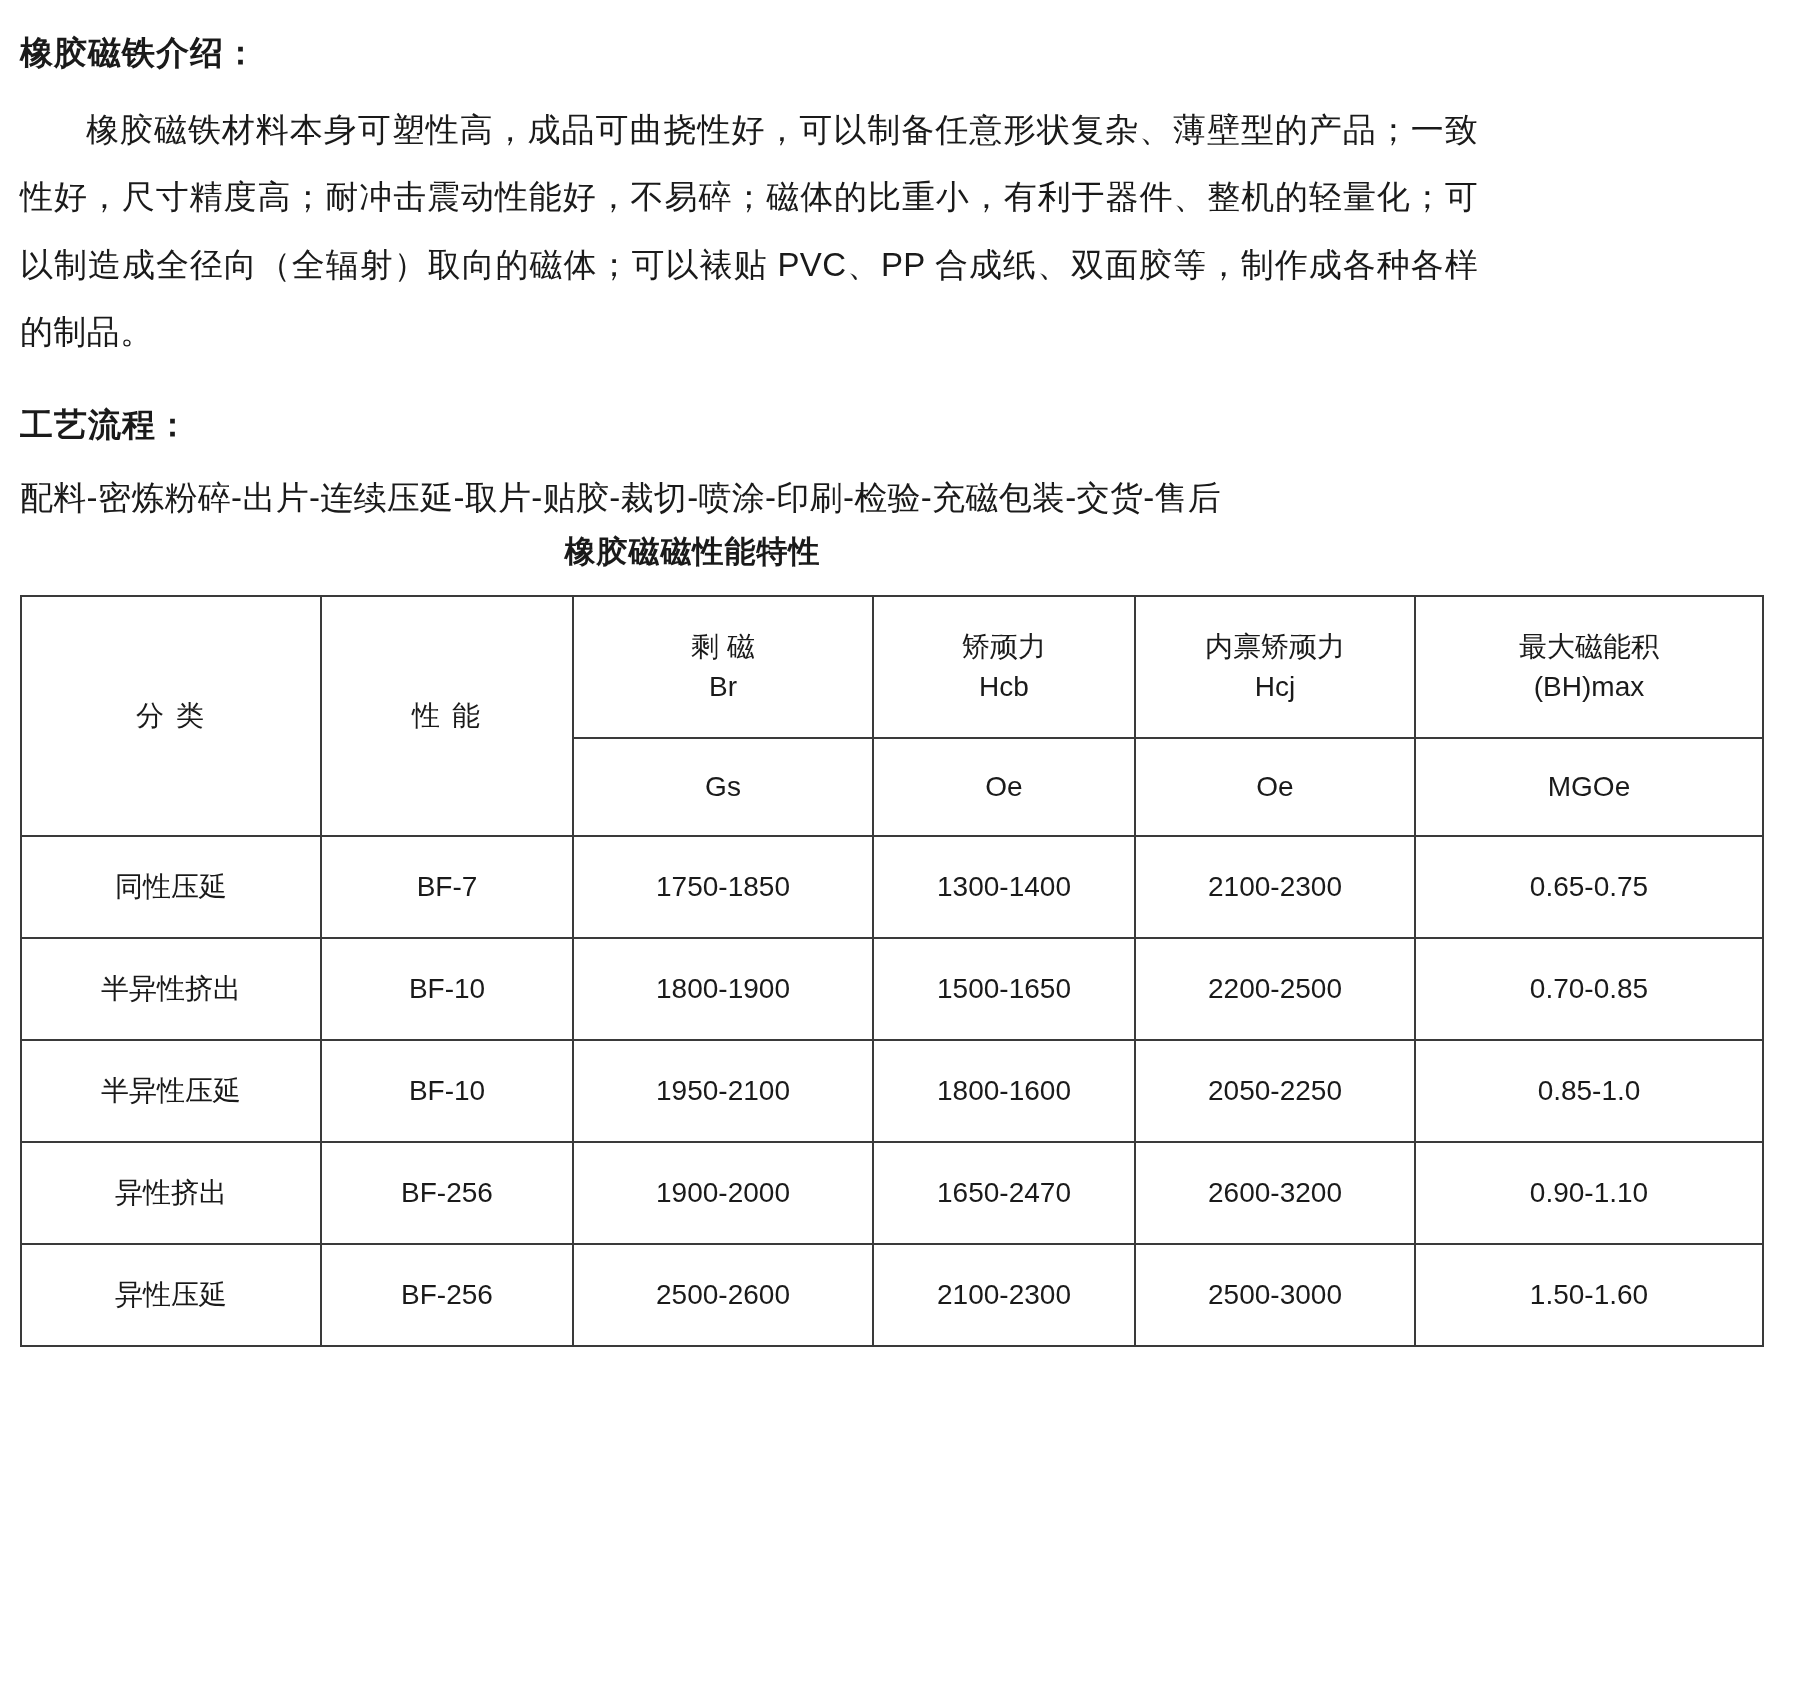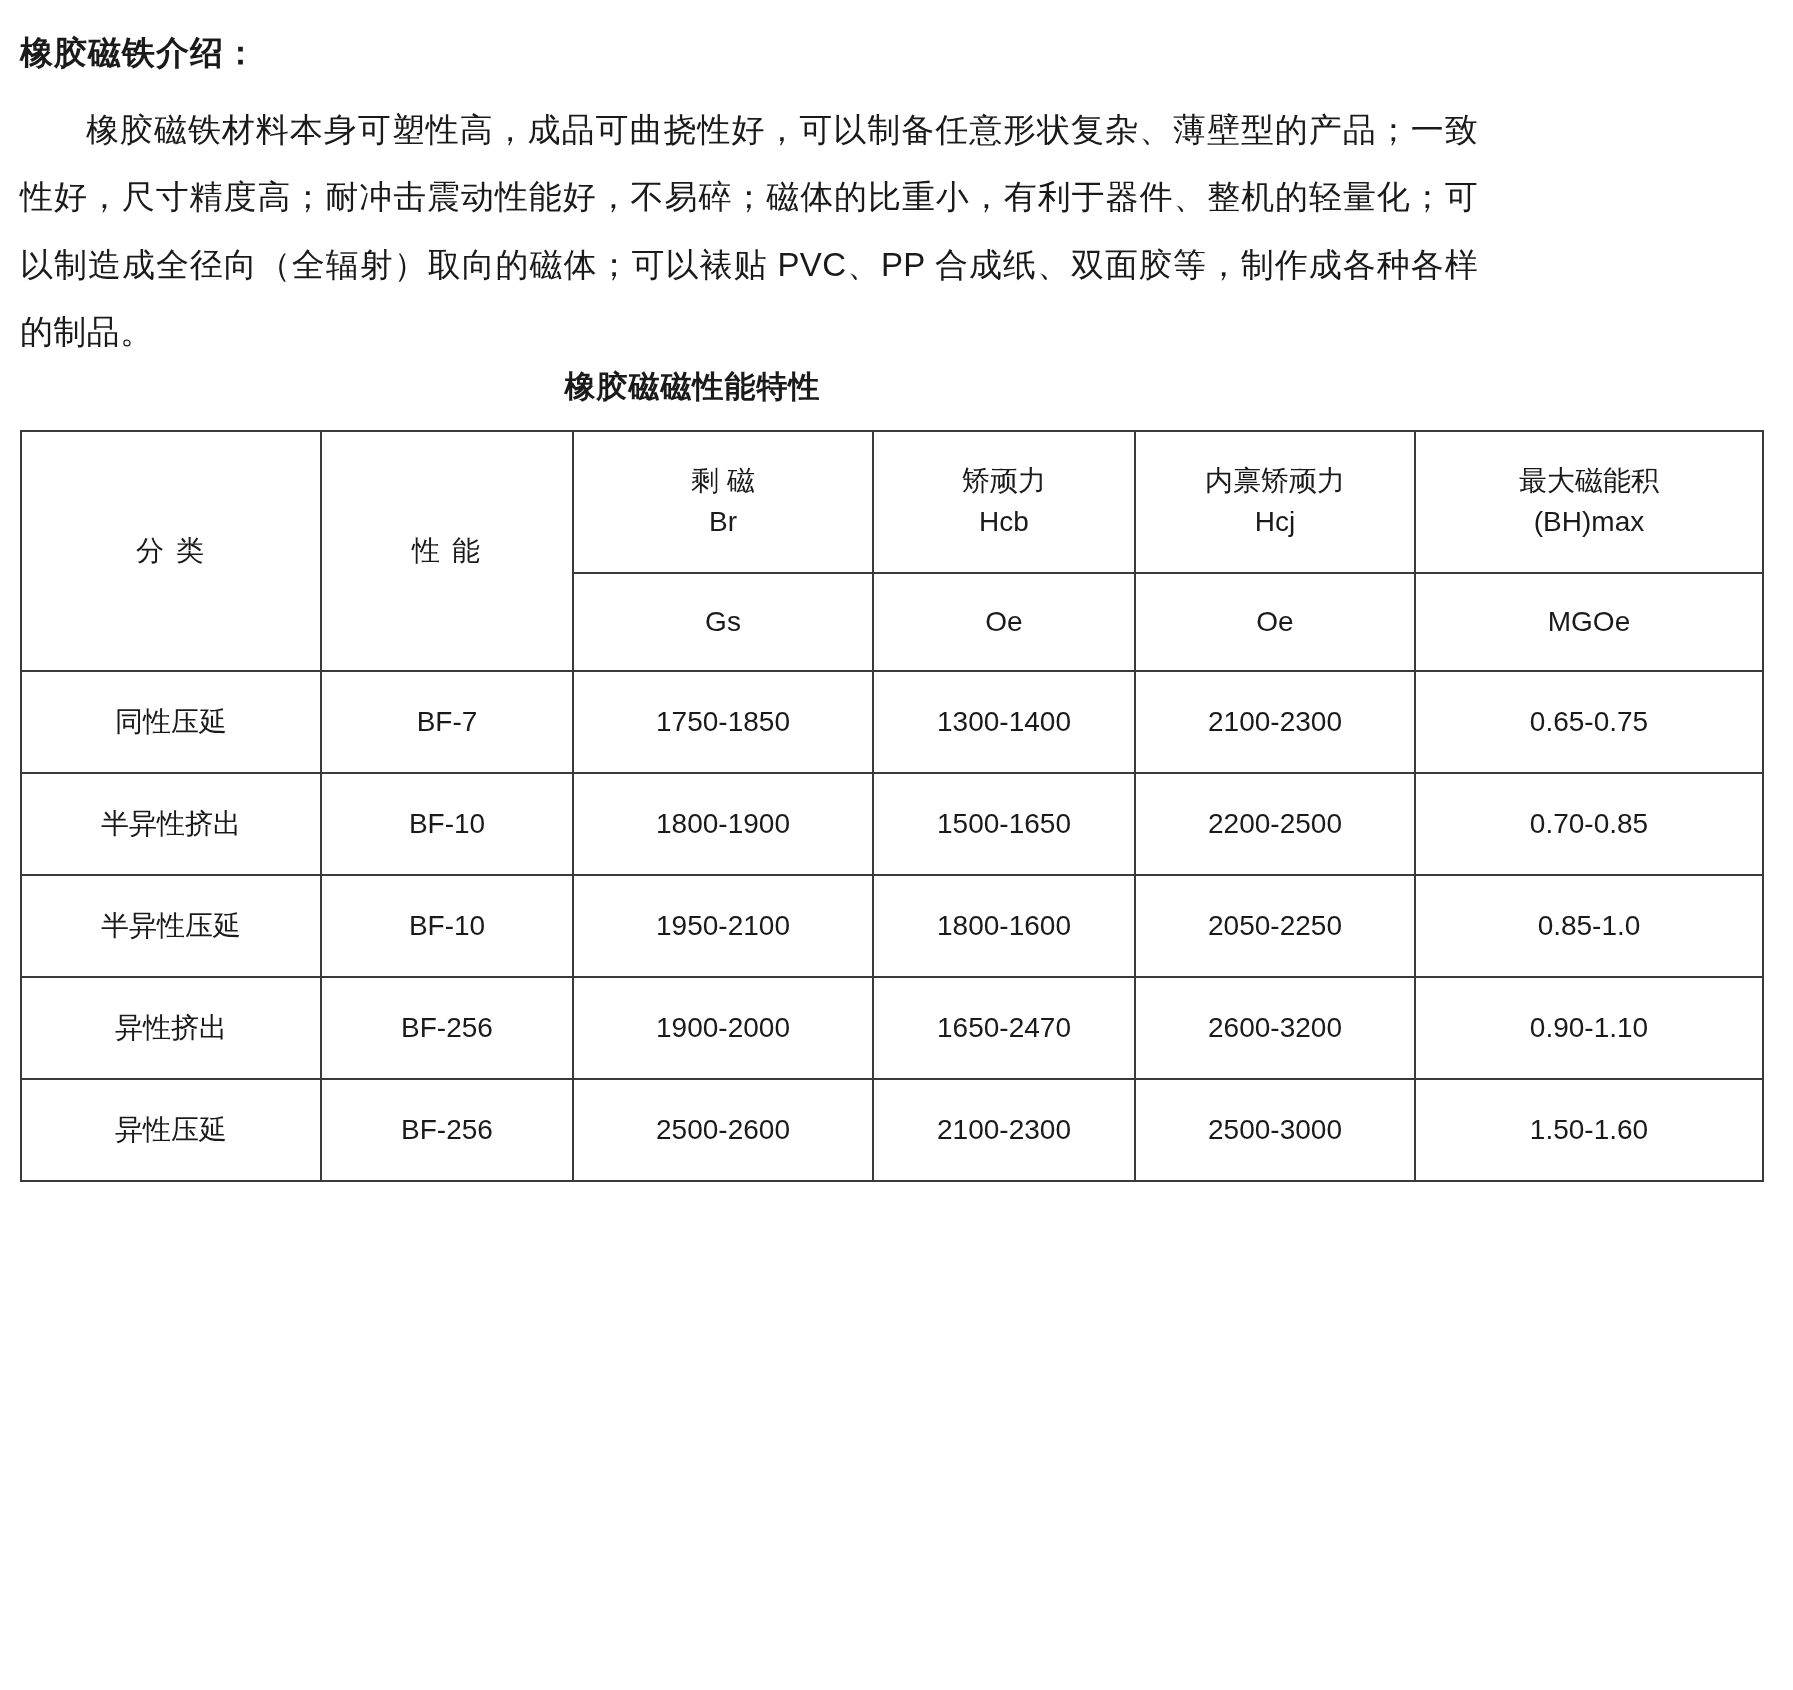--- a/index.html
+++ b/index.html
@@ -110,6 +110,7 @@
 
   <p class="body-paragraph indent">橡胶磁铁材料本身可塑性高，成品可曲挠性好，可以制备任意形状复杂、薄壁型的产品；一致性好，尺寸精度高；耐冲击震动性能好，不易碎；磁体的比重小，有利于器件、整机的轻量化；可以制造成全径向（全辐射）取向的磁体；可以裱贴 PVC、PP 合成纸、双面胶等，制作成各种各样的制品。</p>
 
+  <h2 class="section-heading heading-gap-top">工艺流程：</h2>
 
 
   <div class="table-wrap">

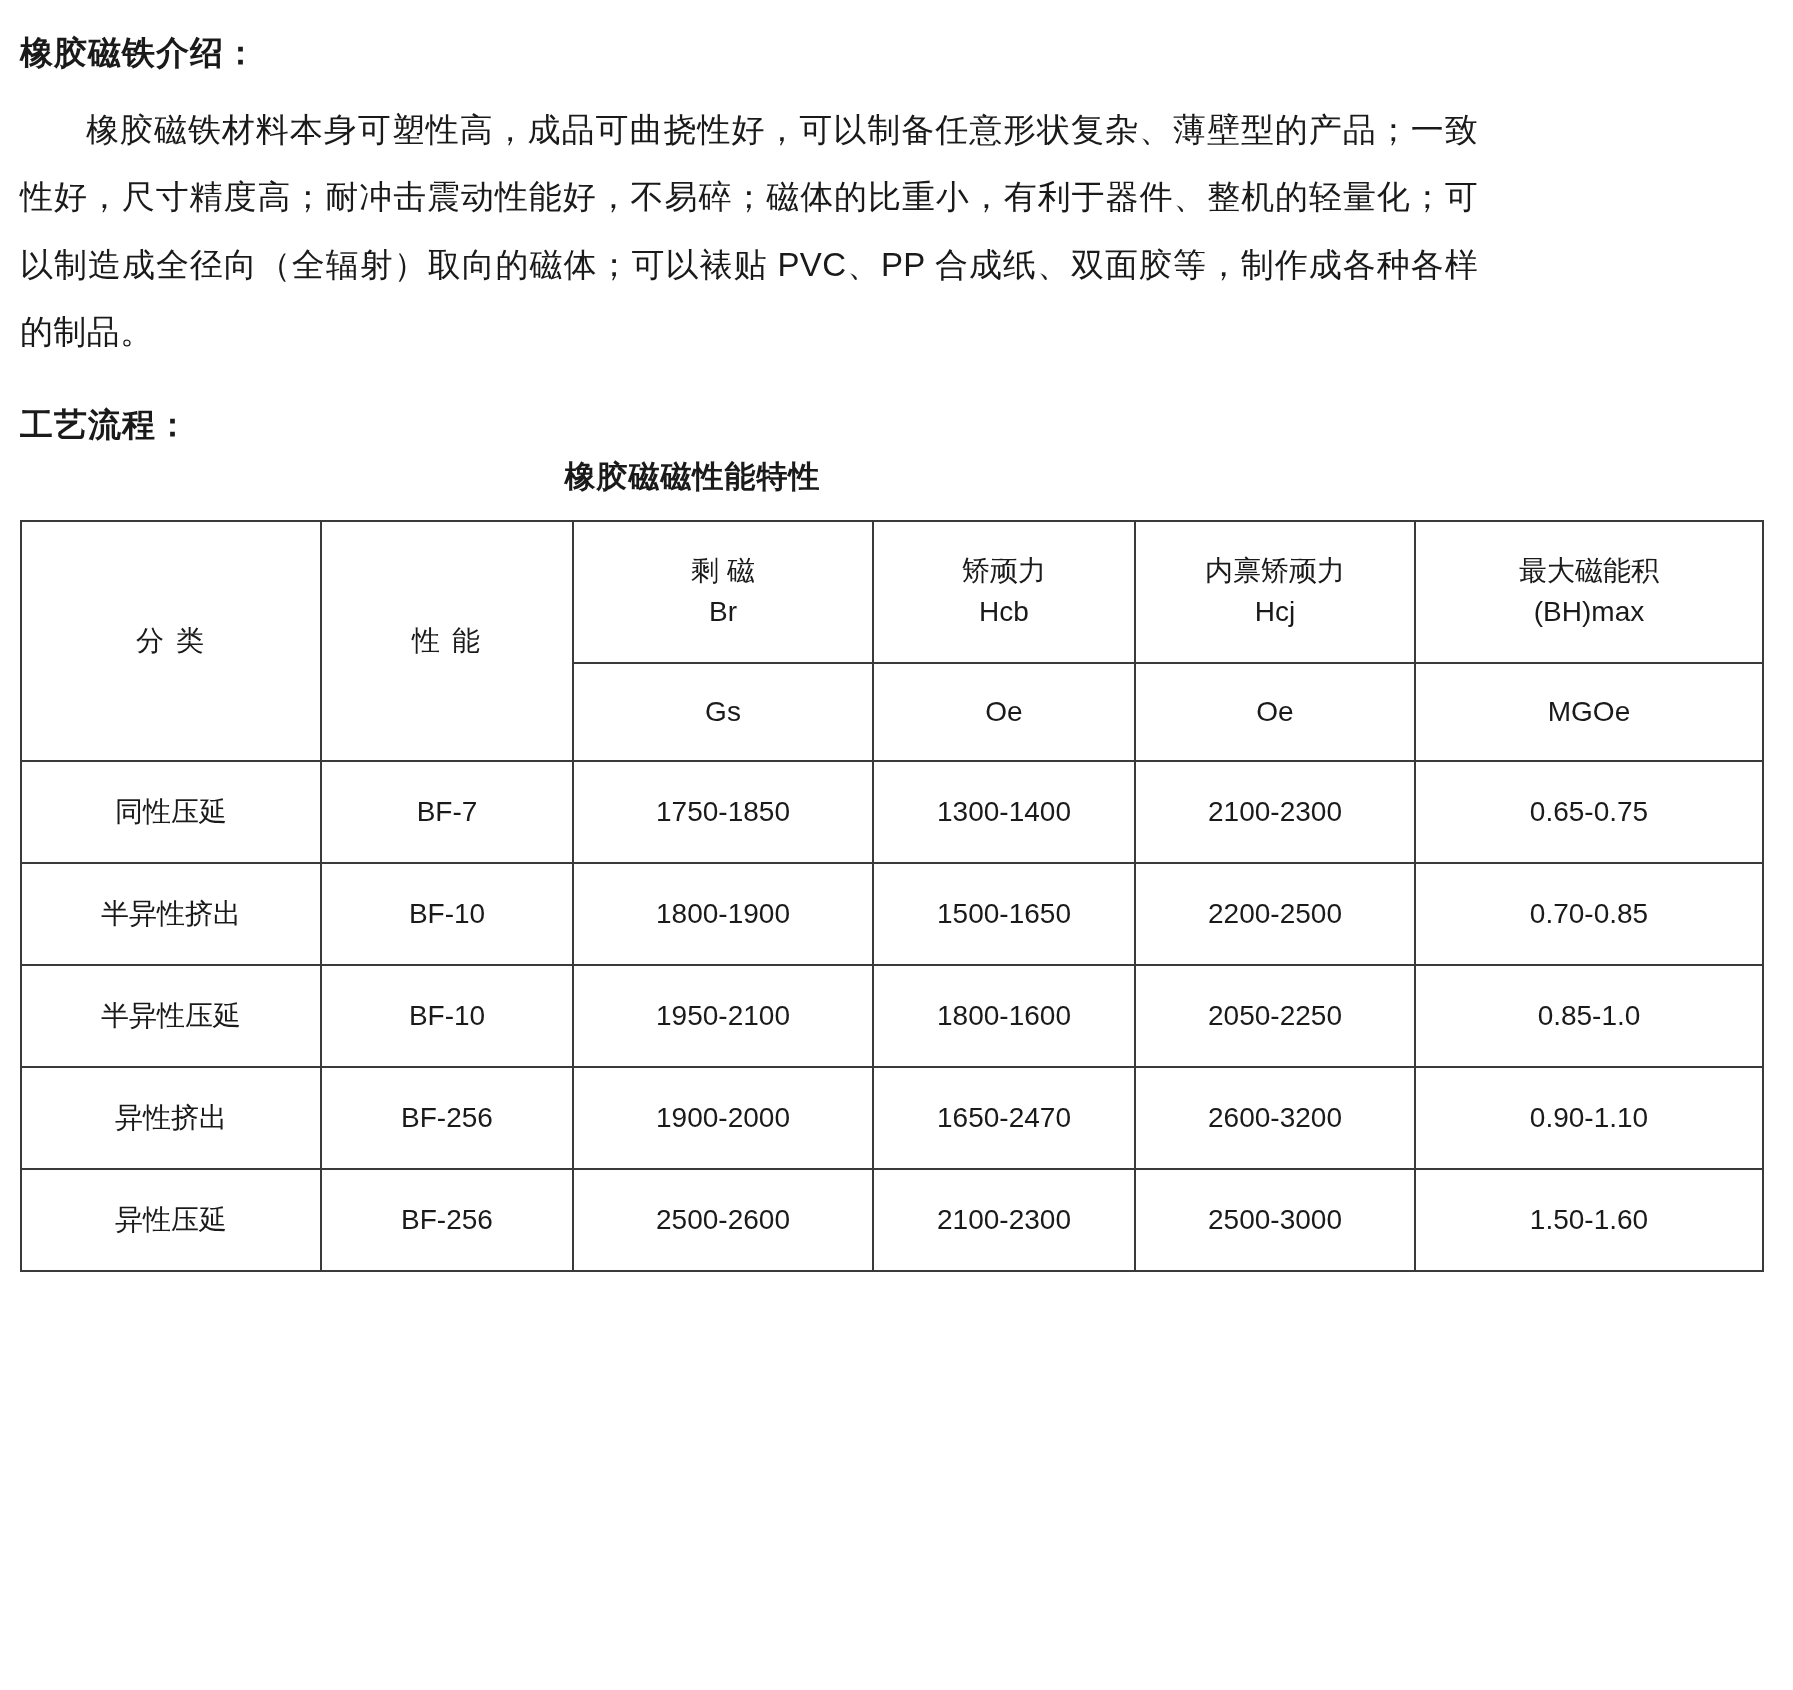--- a/index.html
+++ b/index.html
@@ -112,6 +112,7 @@
 
   <h2 class="section-heading heading-gap-top">工艺流程：</h2>
 
+  <p class="flow-paragraph">配料-密炼粉碎-出片-连续压延-取片-贴胶-裁切-喷涂-印刷-检验-充磁包装-交货-售后</p>
 
   <div class="table-wrap">
     <div class="table-title">橡胶磁磁性能特性</div>

